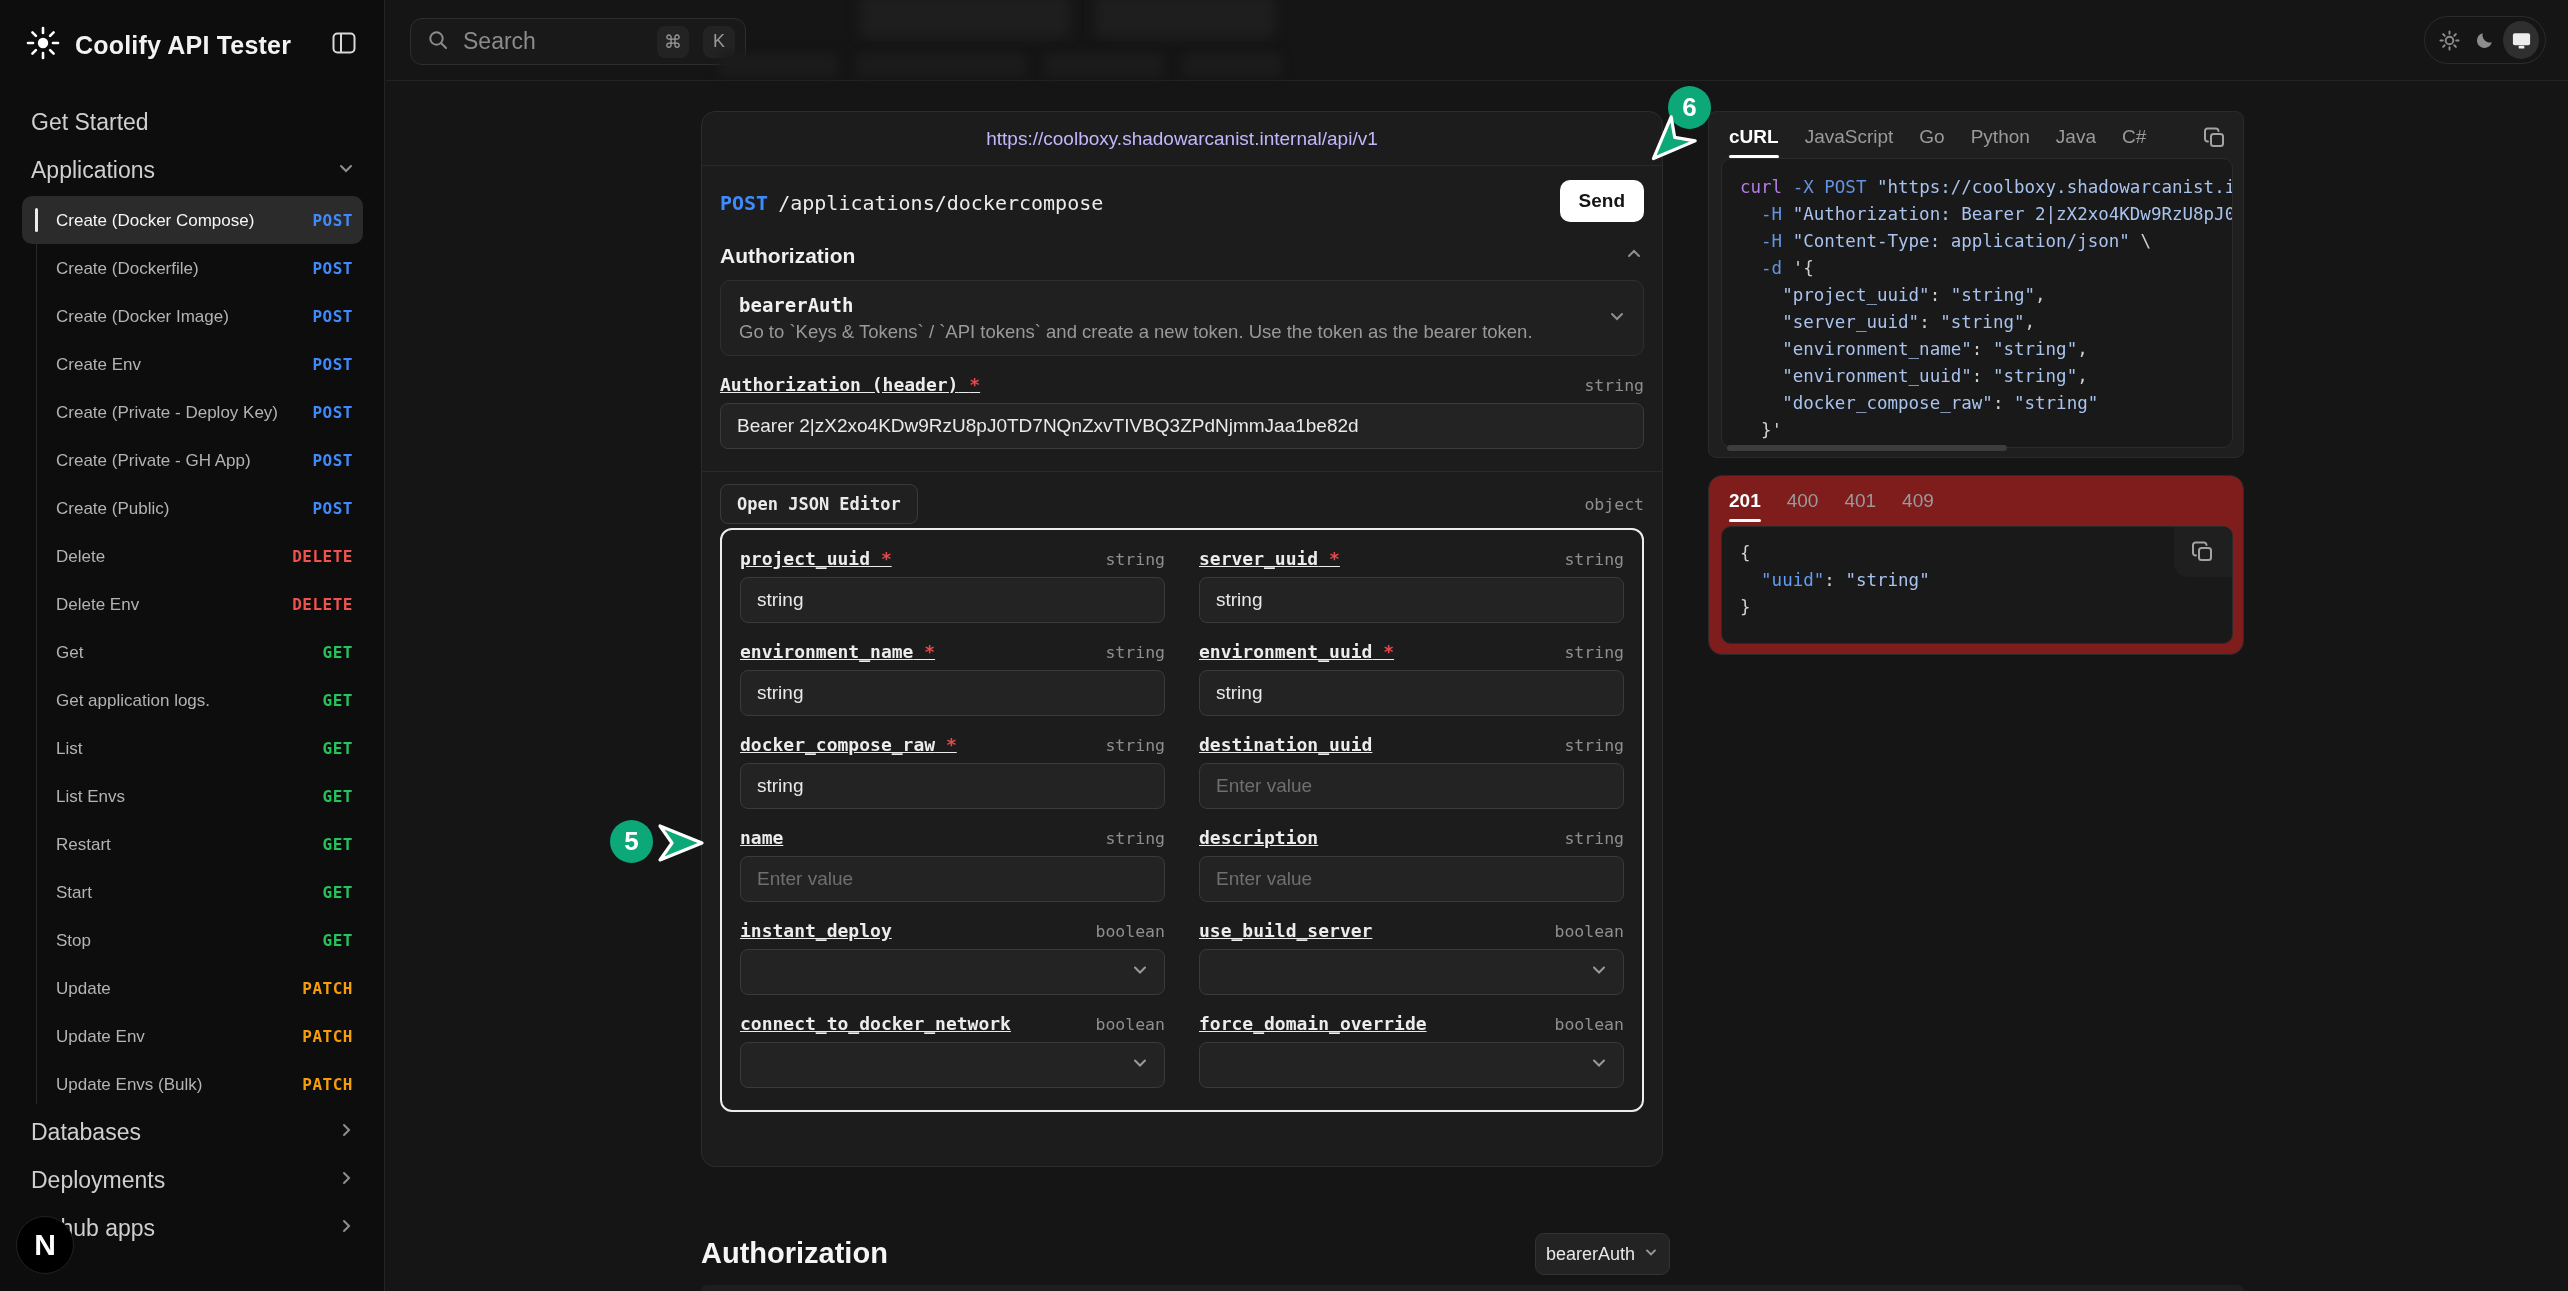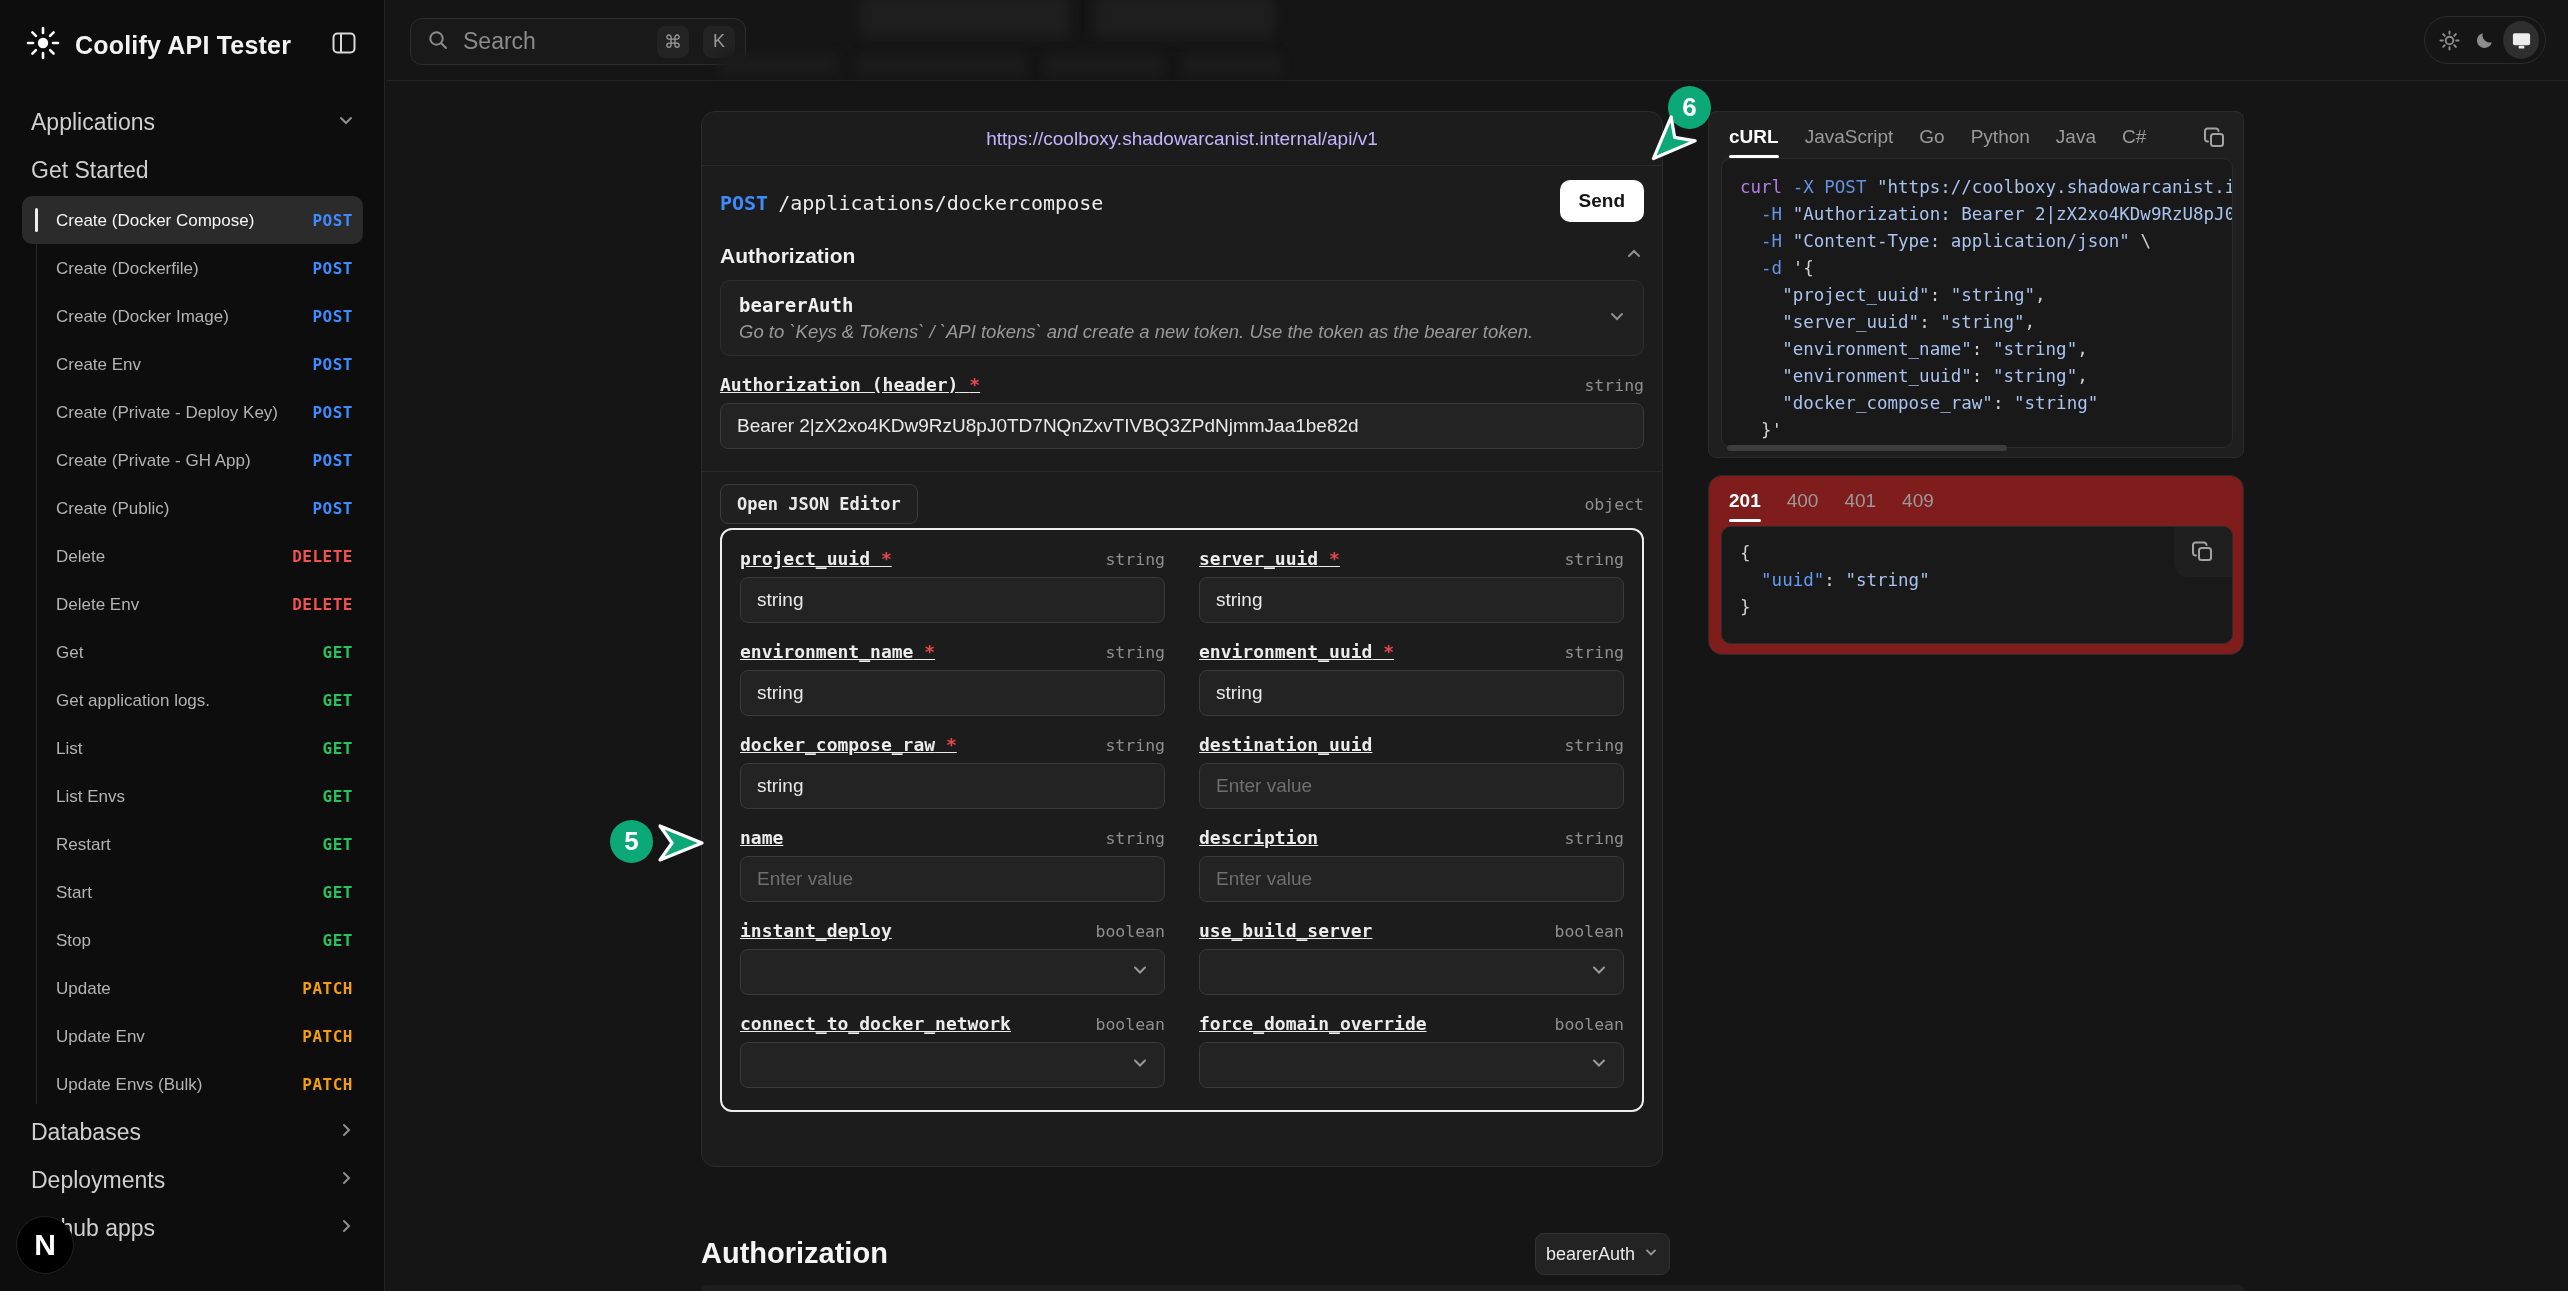--- a/index.html
+++ b/index.html
@@ -174,15 +174,15 @@
 
   <div class="side-nav">
     <div class="group-row">
+      <span>Get Started</span>
+    </div>
+    <div class="group-row">
       <span>Applications</span>
       <span class="chev">
         <svg width="20" height="20" viewBox="0 0 20 20" fill="none" stroke="#8f8f8f" stroke-width="2" stroke-linecap="round">
             <polyline points="5,8 10,13 15,8"></polyline>
           </svg>
       </span>
-    </div>
-    <div class="group-row">
-      <span>Get Started</span>
     </div>
 
     <div class="side-sublist">

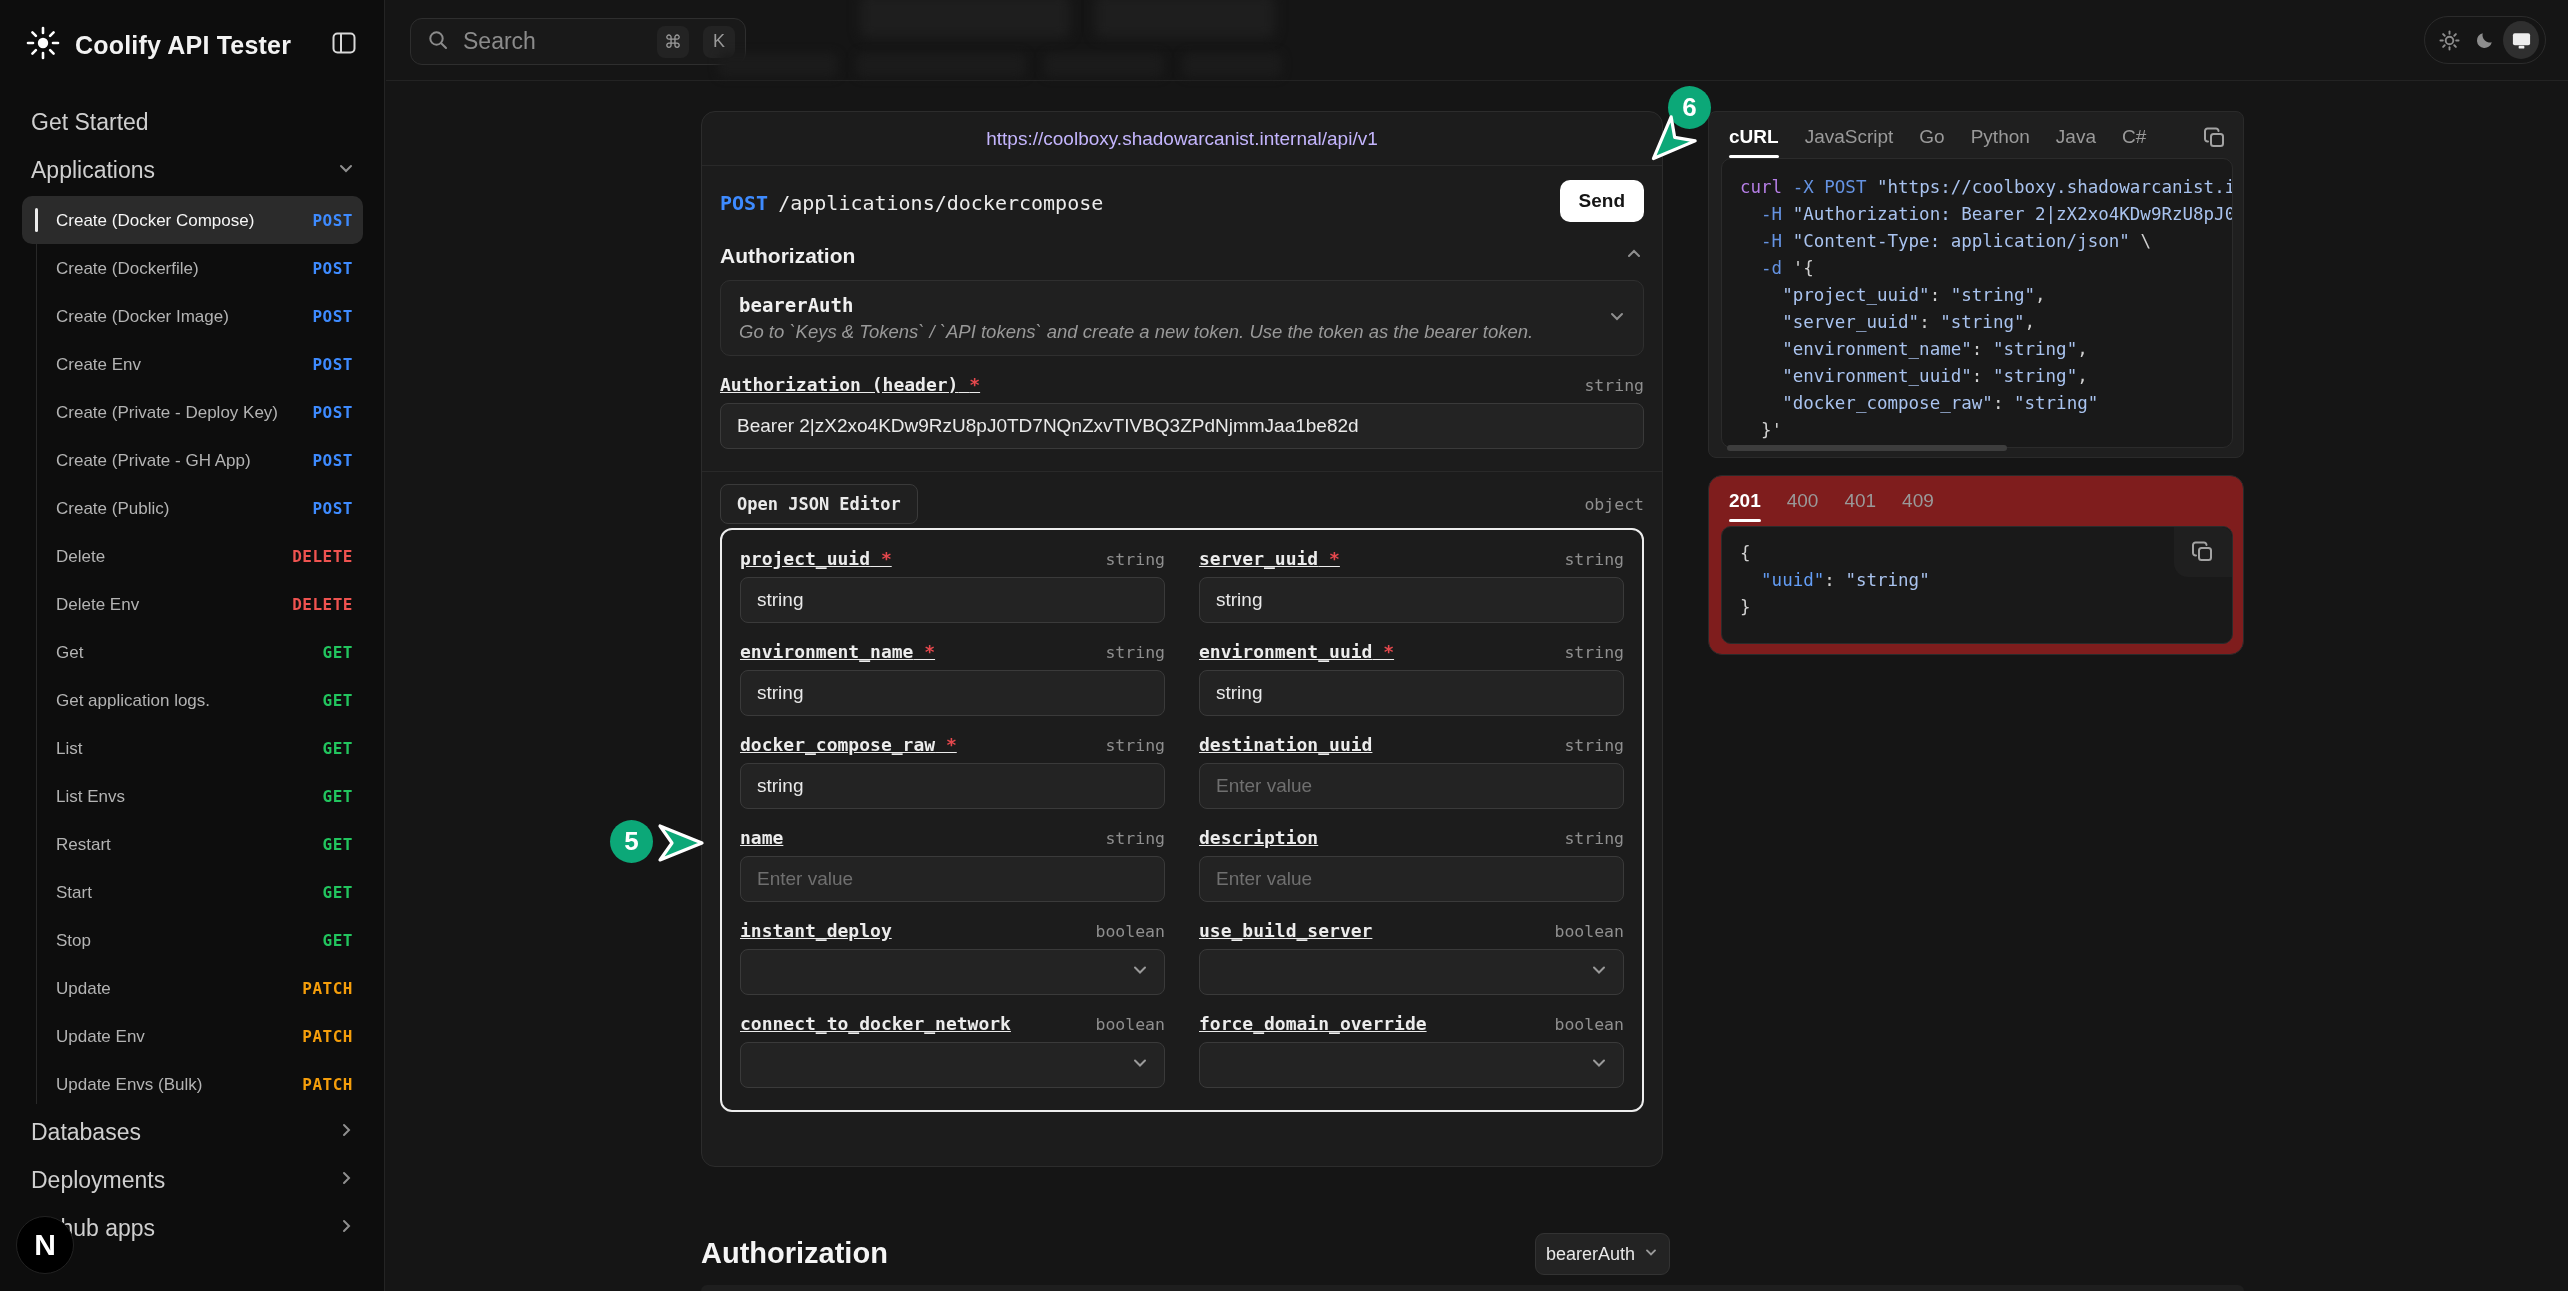--- a/index.html
+++ b/index.html
@@ -80,7 +80,7 @@
   .scheme-box { margin-top:12px; height:76px; border:1px solid #2f2f2f; background:#202020;
     border-radius:10px; display:flex; align-items:center; padding:0 46px 0 18px; position:relative; cursor:pointer; }
   .scheme-name { font-weight:700; font-size:19px; color:#f0f0f0; }
-  .scheme-desc { font-size:18.5px; color:#999; margin-top:5px;font-style:italic; }
+  .scheme-desc { font-size:18.5px; color:#999; margin-top:5px; }
   .scheme-box .chev { position:absolute; right:16px; top:50%; transform:translateY(-50%); }
   .param-row { display:flex; justify-content:space-between; align-items:baseline; margin-top:18px; }
   .param-name { font-weight:700; font-size:18px; color:#ececec;text-decoration:underline; }

